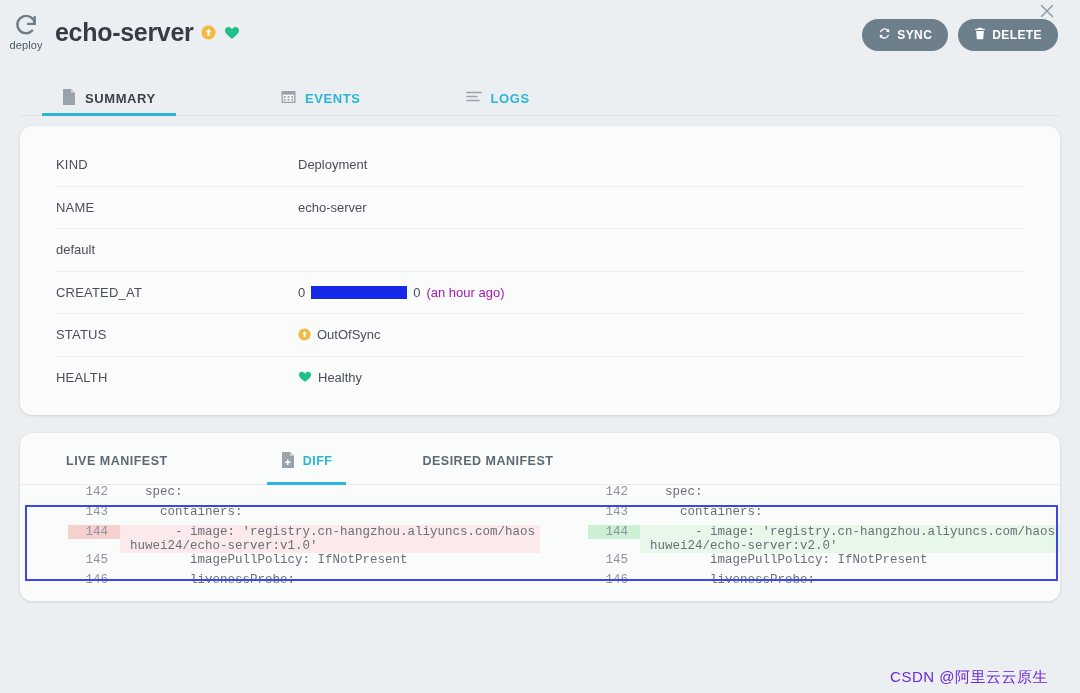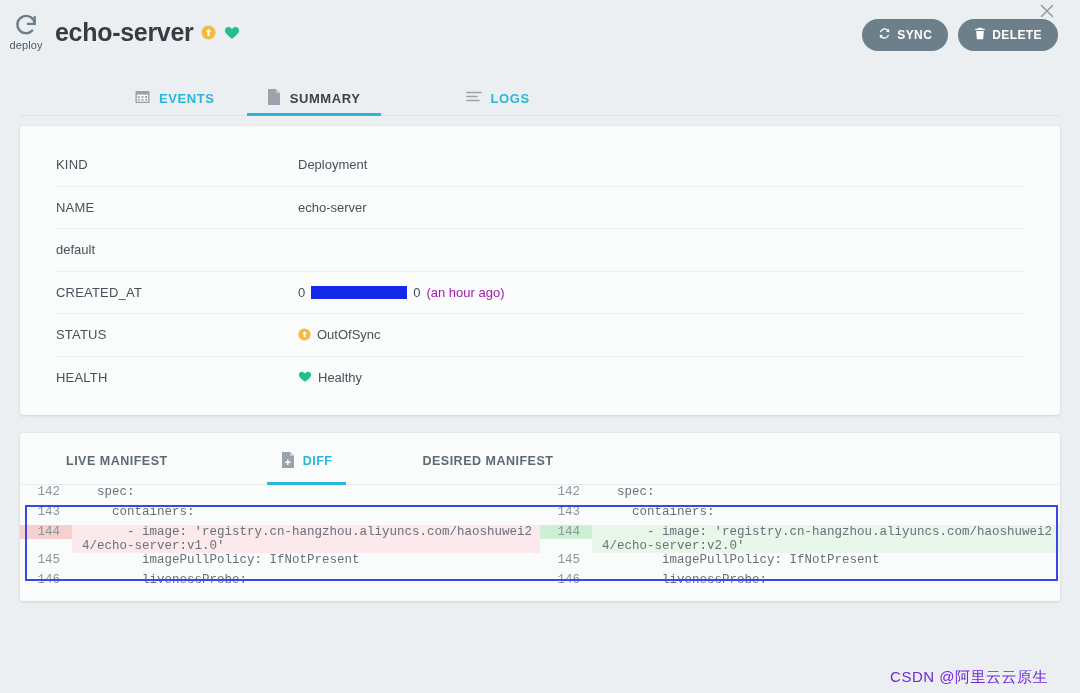--- a/index.html
+++ b/index.html
@@ -211,6 +211,15 @@
   </div>
 
   <div class="tabs">
+    <div class="tab active tab-1">
+      <span>
+        <svg width="14" height="16" viewBox="0 0 14 16" fill="#9aa3ab">
+          <path d="M1 0h8l4 4v12H1z"></path>
+            <path d="M9 0l4 4H9z" fill="#c3cad0"></path>
+        </svg>
+      </span>
+      <span>SUMMARY</span>
+    </div>
     <div class="tab tab-2">
       <span>
         <svg width="15" height="15" viewBox="0 0 16 16" fill="#9aa3ab">
@@ -228,15 +237,6 @@
       </span>
       <span>EVENTS</span>
     </div>
-    <div class="tab active tab-1">
-      <span>
-        <svg width="14" height="16" viewBox="0 0 14 16" fill="#9aa3ab">
-          <path d="M1 0h8l4 4v12H1z"></path>
-            <path d="M9 0l4 4H9z" fill="#c3cad0"></path>
-        </svg>
-      </span>
-      <span>SUMMARY</span>
-    </div>
     <div class="tab tab-3">
       <span>
         <svg width="16" height="14" viewBox="0 0 16 14" stroke="#9aa3ab" stroke-width="1.6" stroke-linecap="round">

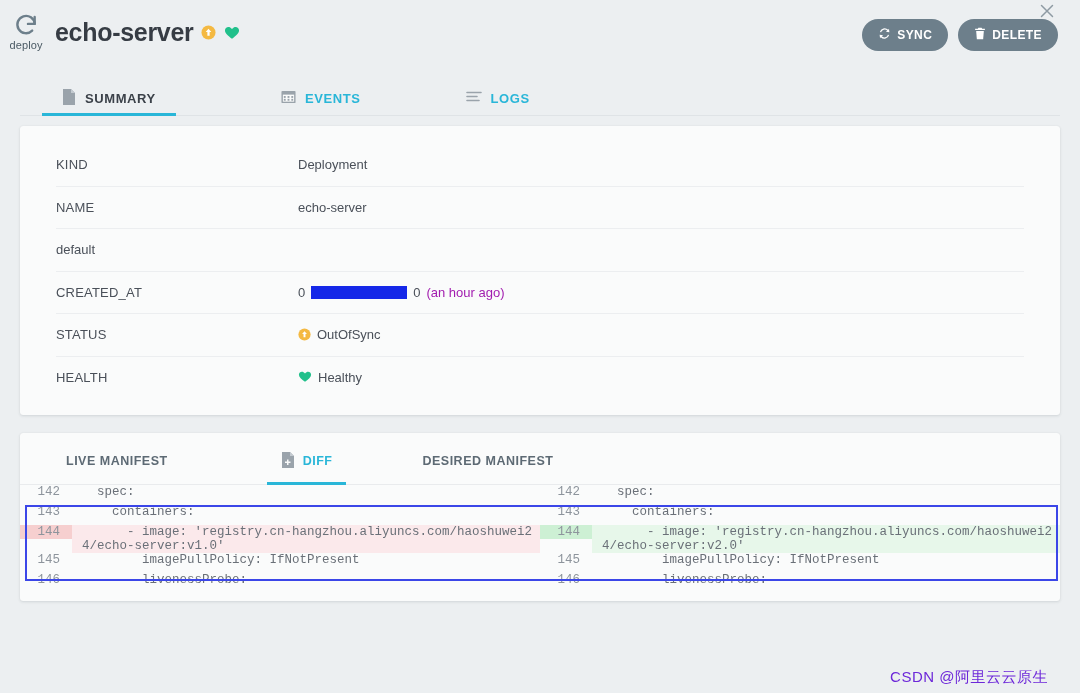--- a/index.html
+++ b/index.html
@@ -71,7 +71,7 @@
 
   
   .card {
-    background: #fafbfb; border-radius: 3px;
+    background: #fafbfb; border-radius: 12px;
     box-shadow: 0 1px 3px rgba(60,70,80,.14), 0 0 1px rgba(60,70,80,.10);
     margin: 0 20px;
   }

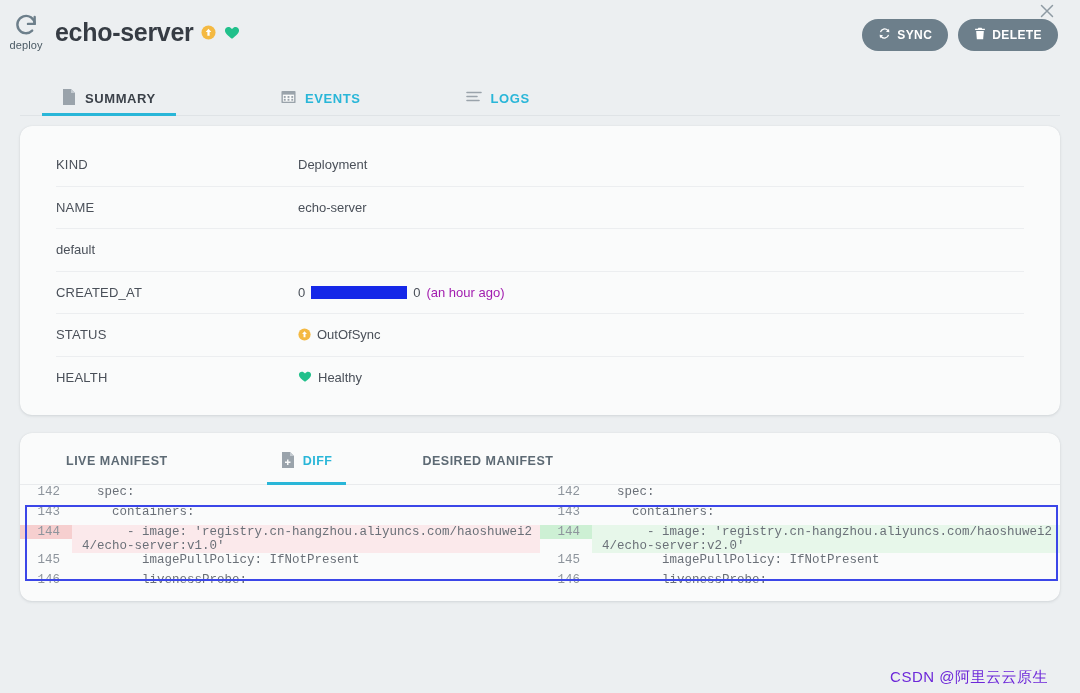--- a/index.html
+++ b/index.html
@@ -130,7 +130,7 @@
     padding-bottom: 8px;
   }
   .diff-table { display: flex; }
-  .pane { width: 50%; }
+  .pane { width: 50%; padding-left: 48px; }
   .dline { display: flex; min-height: 20px; align-items: flex-start; }
   .gutter {
     width: 52px; min-width: 52px; text-align: right; padding-right: 12px;

